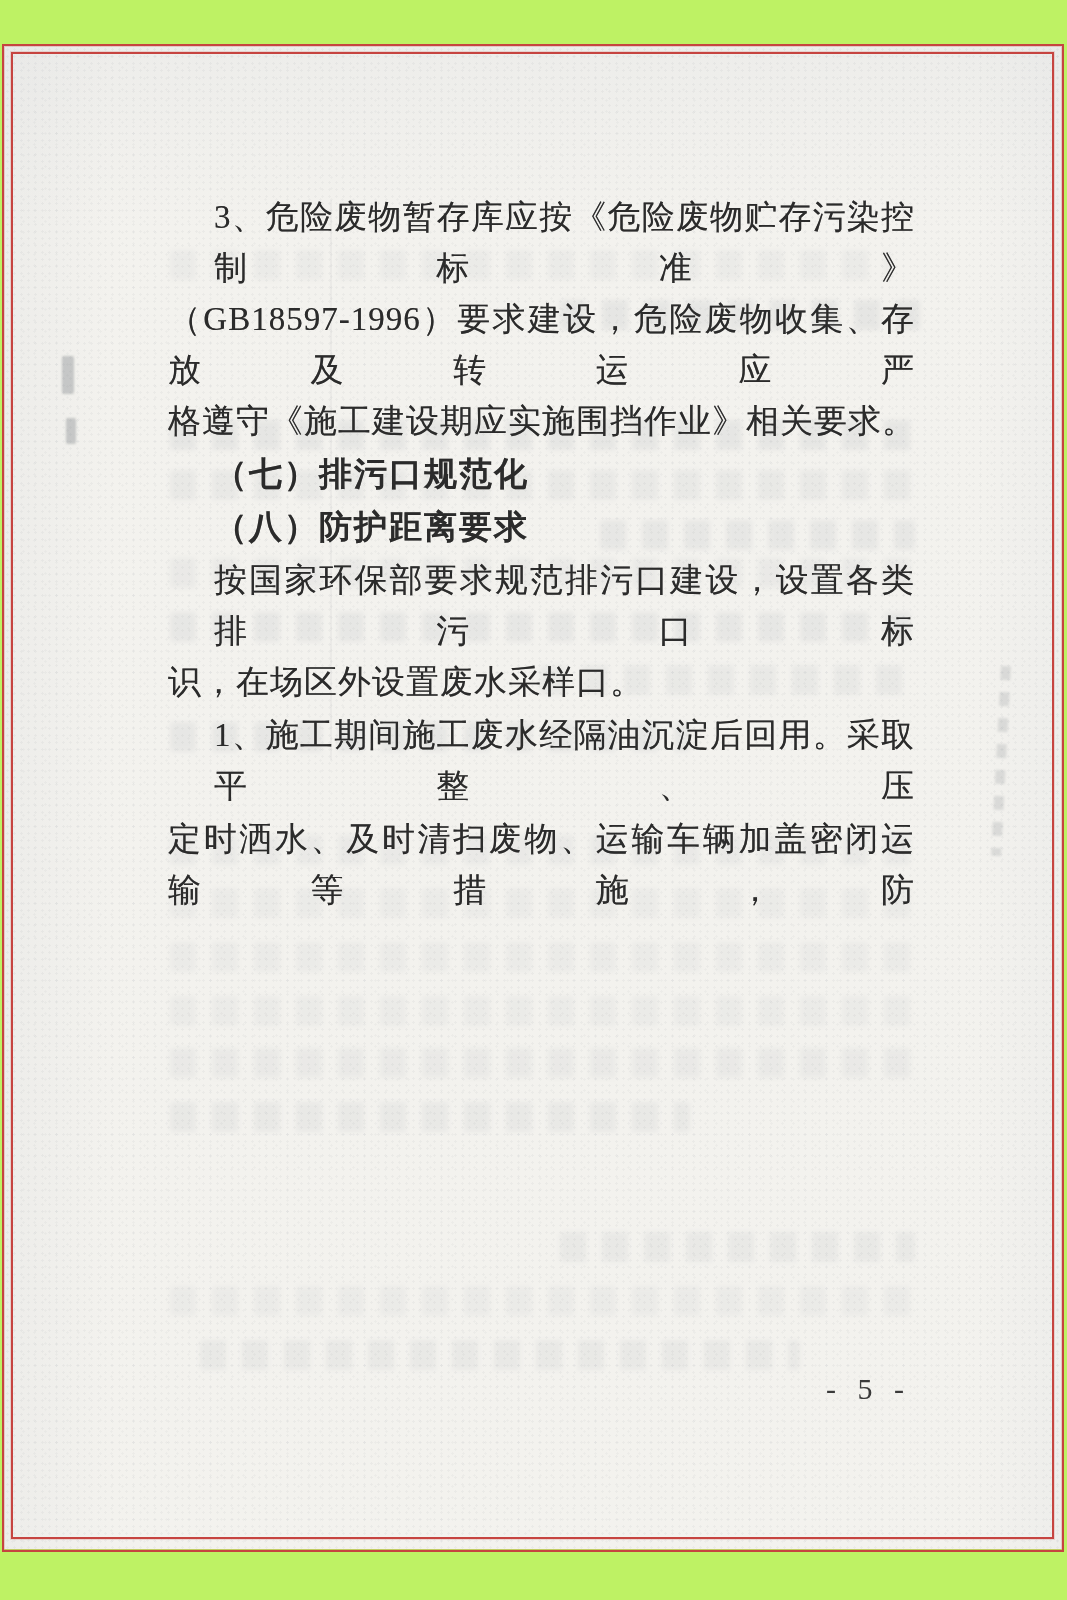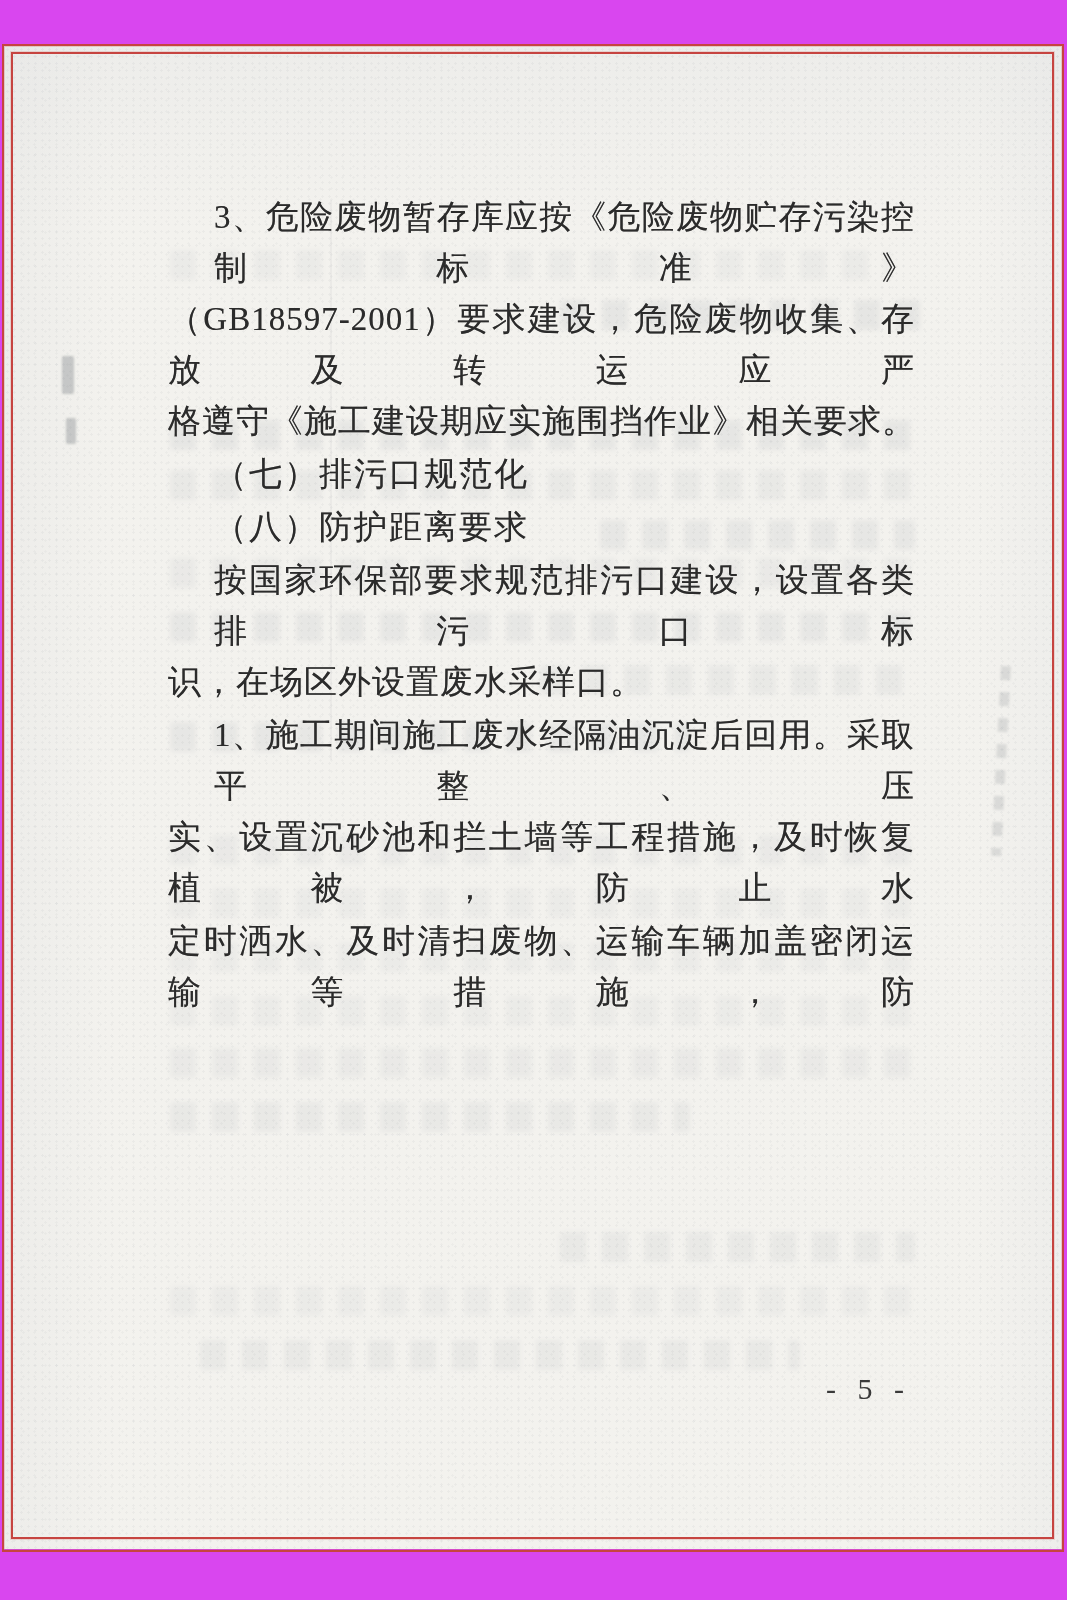--- a/index.html
+++ b/index.html
@@ -6,7 +6,7 @@
   html,body{margin:0;padding:0;background:#fdfdfc;}
   .canvas{
     position:relative;width:1067px;height:1600px;overflow:hidden;
-    background:#d946ef;
+    background:#bef264;
     font-family:"Liberation Serif","DejaVu Serif",serif;
   }
   

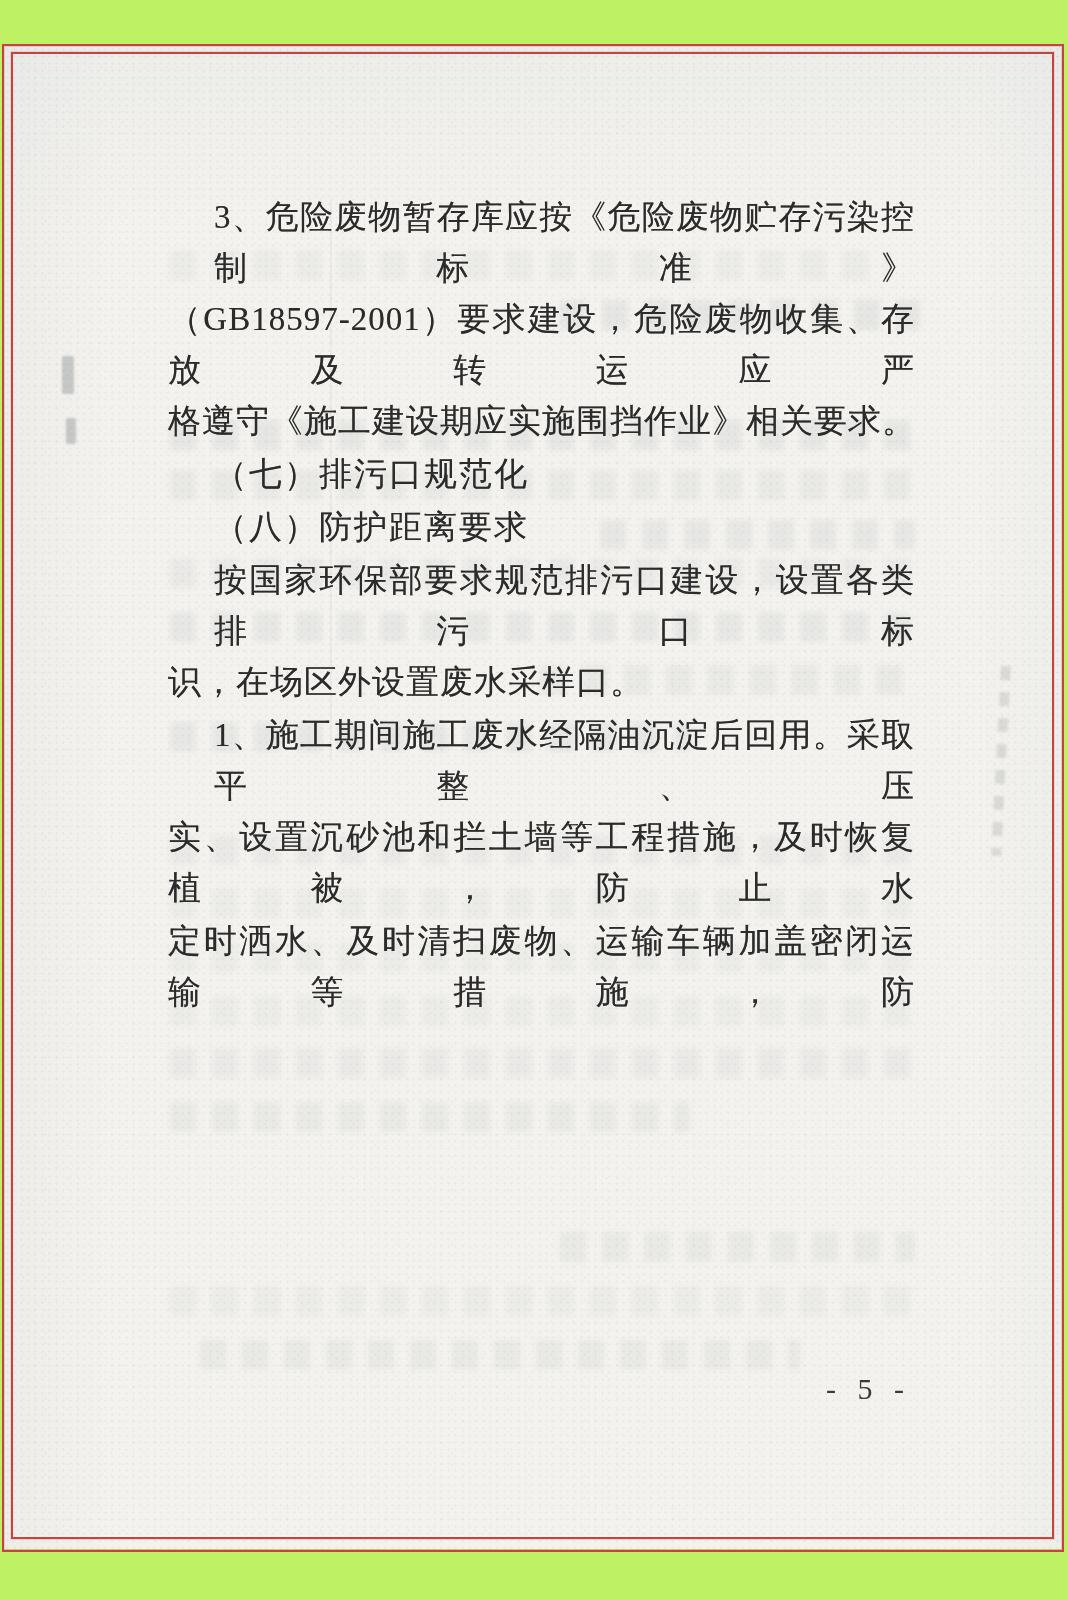--- a/index.html
+++ b/index.html
@@ -92,7 +92,7 @@
 
     <div class="block">
       <span class="line j ind">3、危险废物暂存库应按《危险废物贮存污染控制标准》</span>
-      <span class="line j">（GB18597-2001）要求建设，危险废物收集、存放及转运应严</span>
+      <span class="line j">（GB18597-1996）要求建设，危险废物收集、存放及转运应严</span>
       <span class="line">格遵守《施工建设期应实施围挡作业》相关要求。</span>
     </div>
 

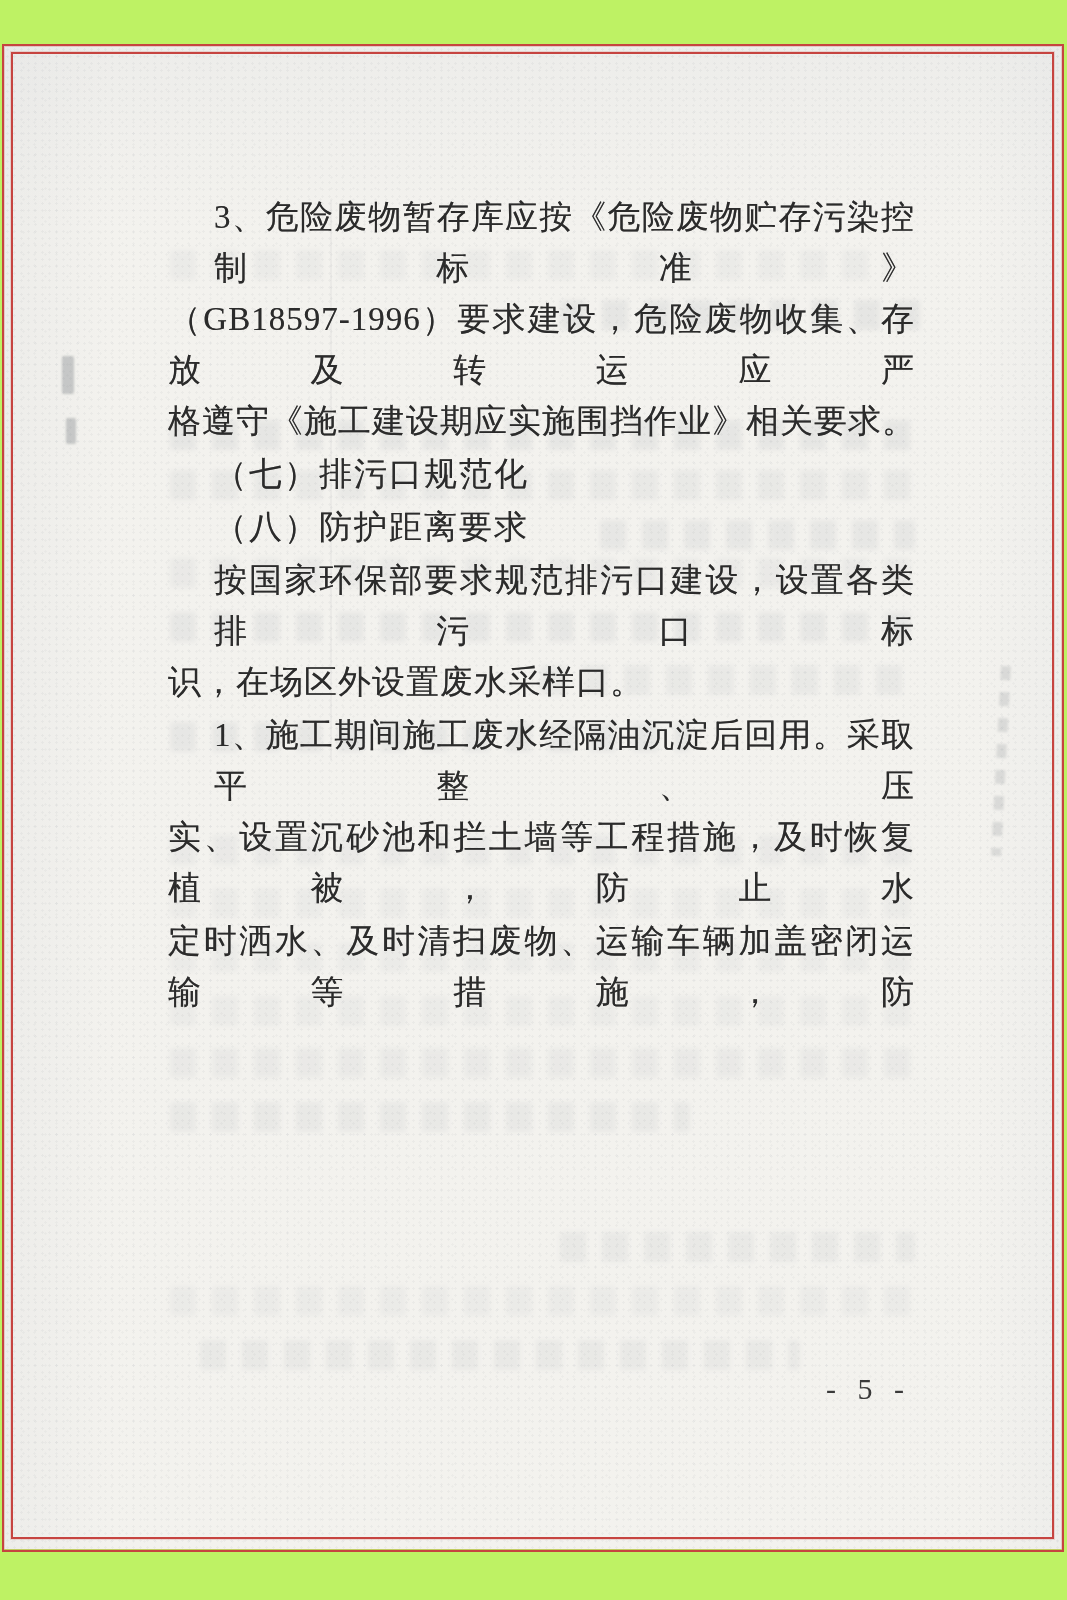--- a/index.html
+++ b/index.html
@@ -35,7 +35,7 @@
   .line{display:block;white-space:nowrap;}
   .j{white-space:normal;text-align:justify;text-align-last:justify;}
   .ind{padding-left:46px;}
-  .hd{font-weight:400;letter-spacing:2px;}
+  .hd{font-weight:700;letter-spacing:2px;}
   .block{margin:0 0 2px 0;}
   
   .pagenum{

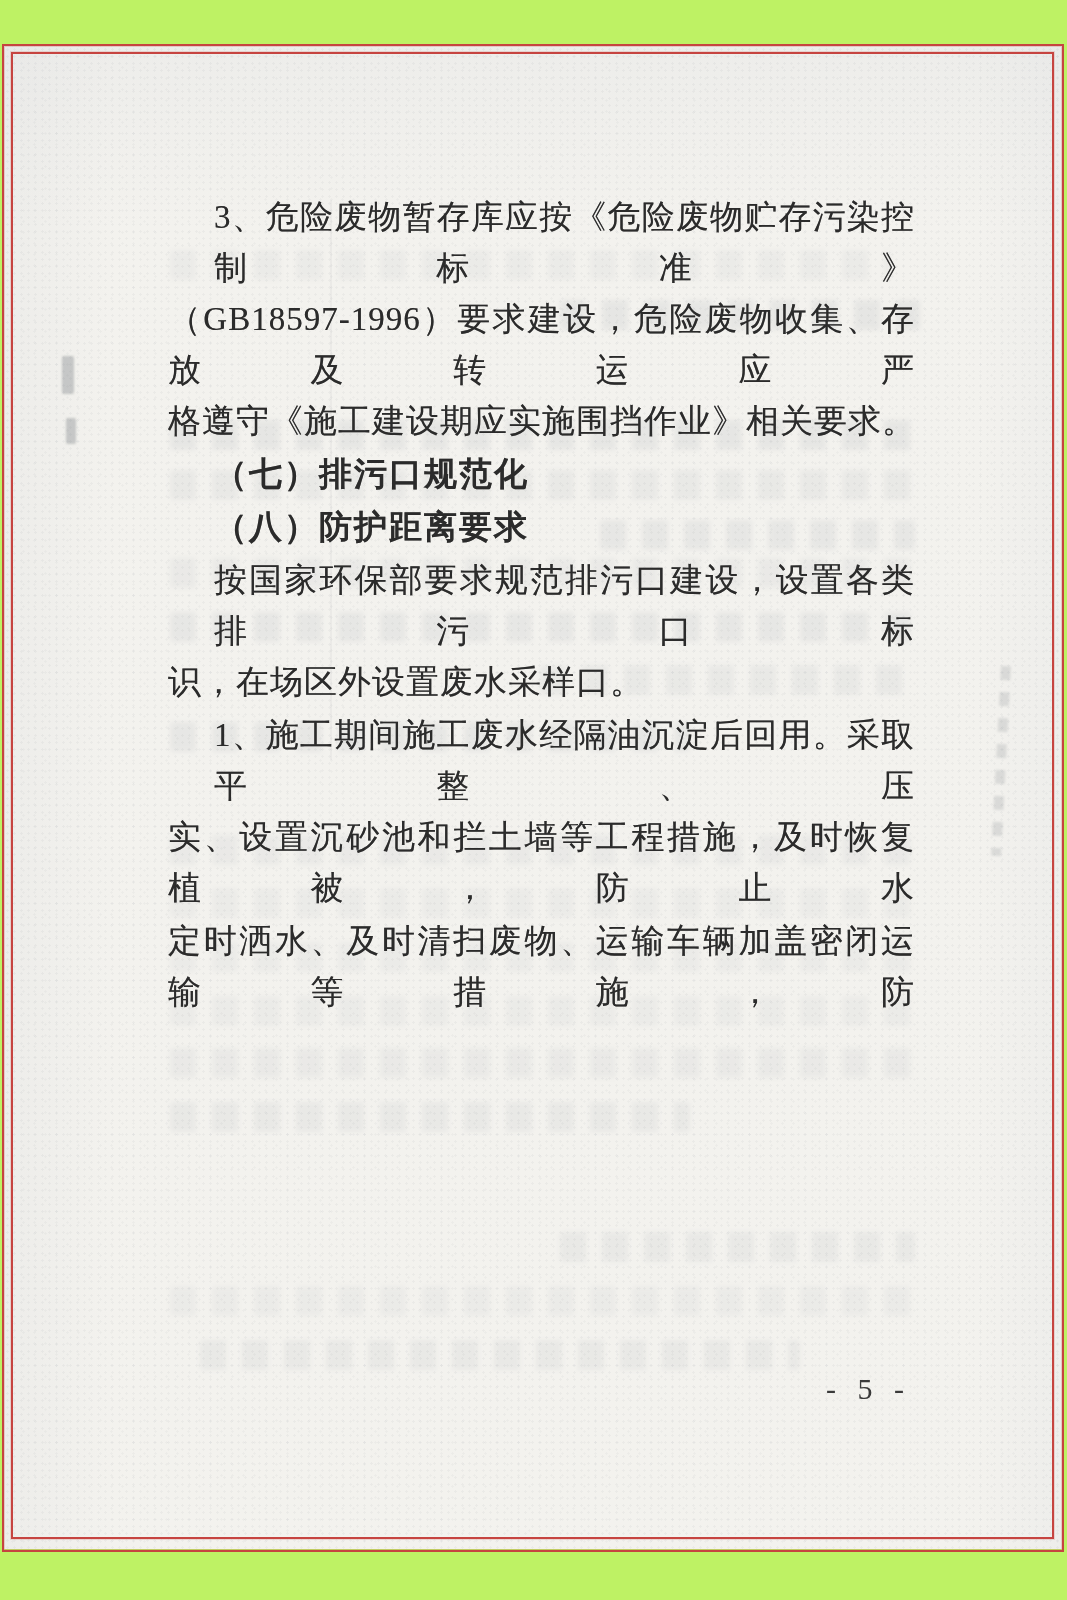--- a/index.html
+++ b/index.html
@@ -113,7 +113,6 @@
 
     <div class="block">
       <span class="line j ind">1、施工期间施工废水经隔油沉淀后回用。采取平整、压</span>
-      <span class="line j">实、设置沉砂池和拦土墙等工程措施，及时恢复植被，防止水</span>
     </div>
 
     <div class="block">

